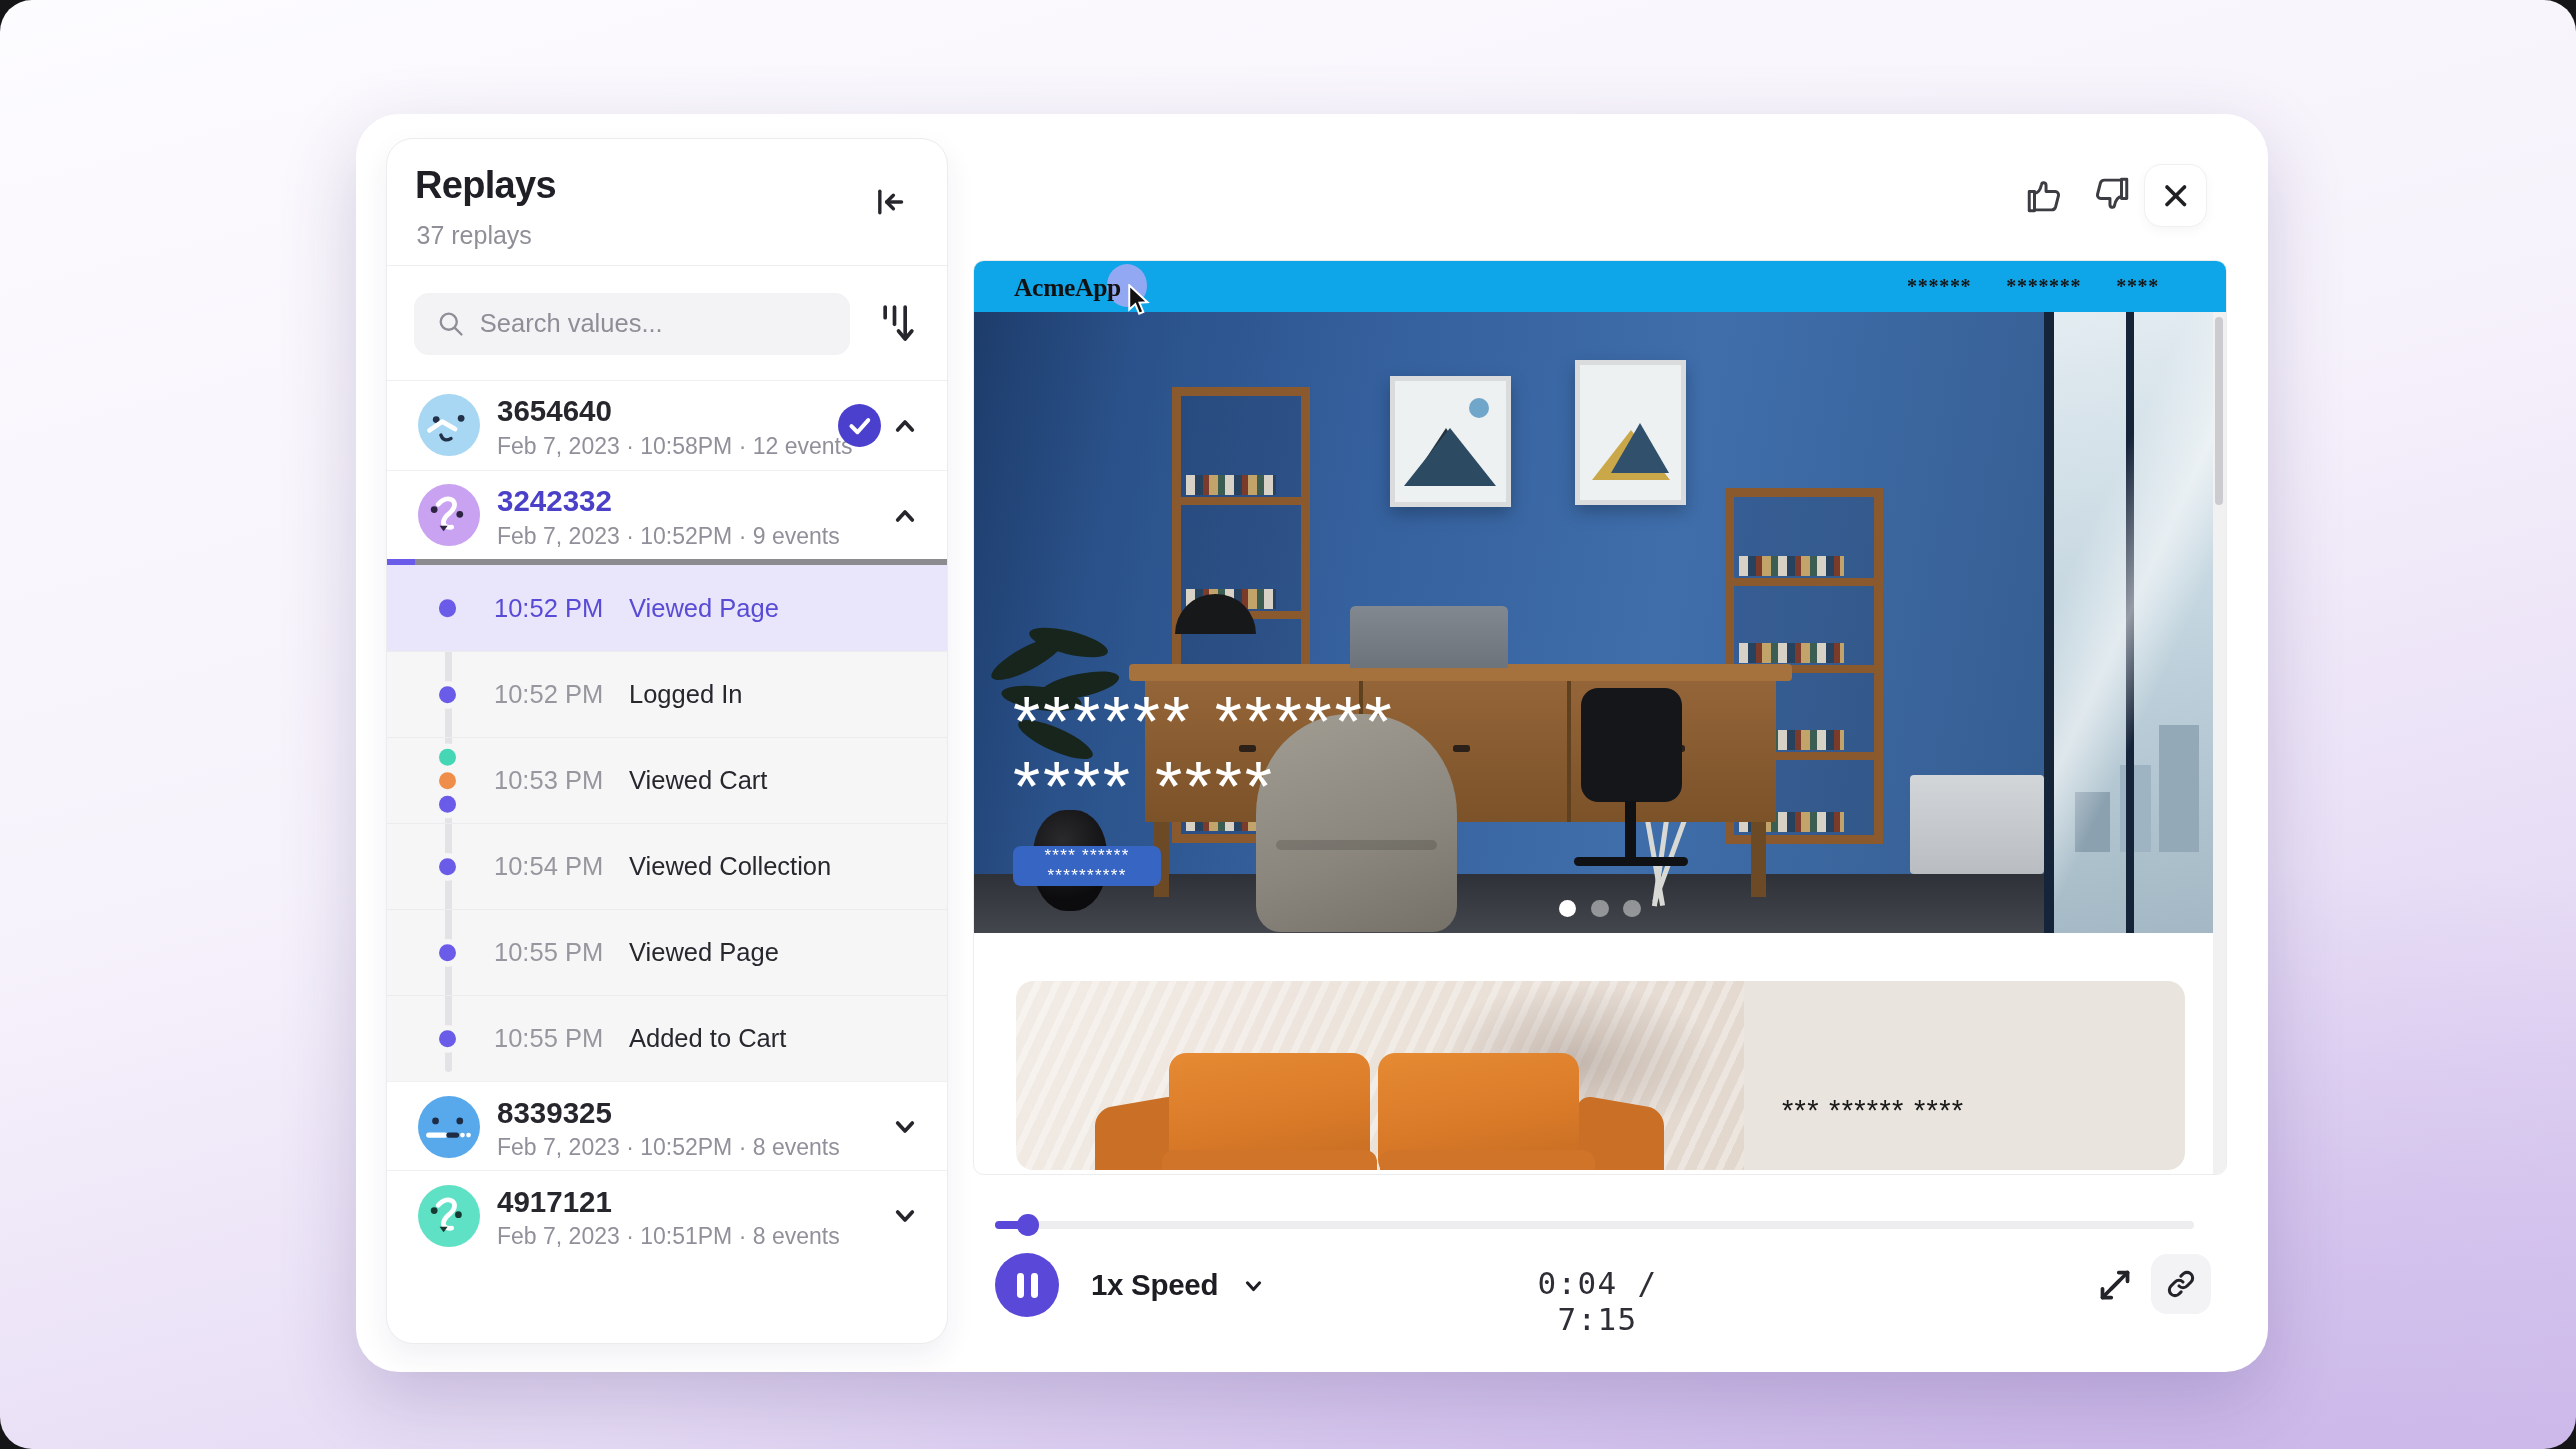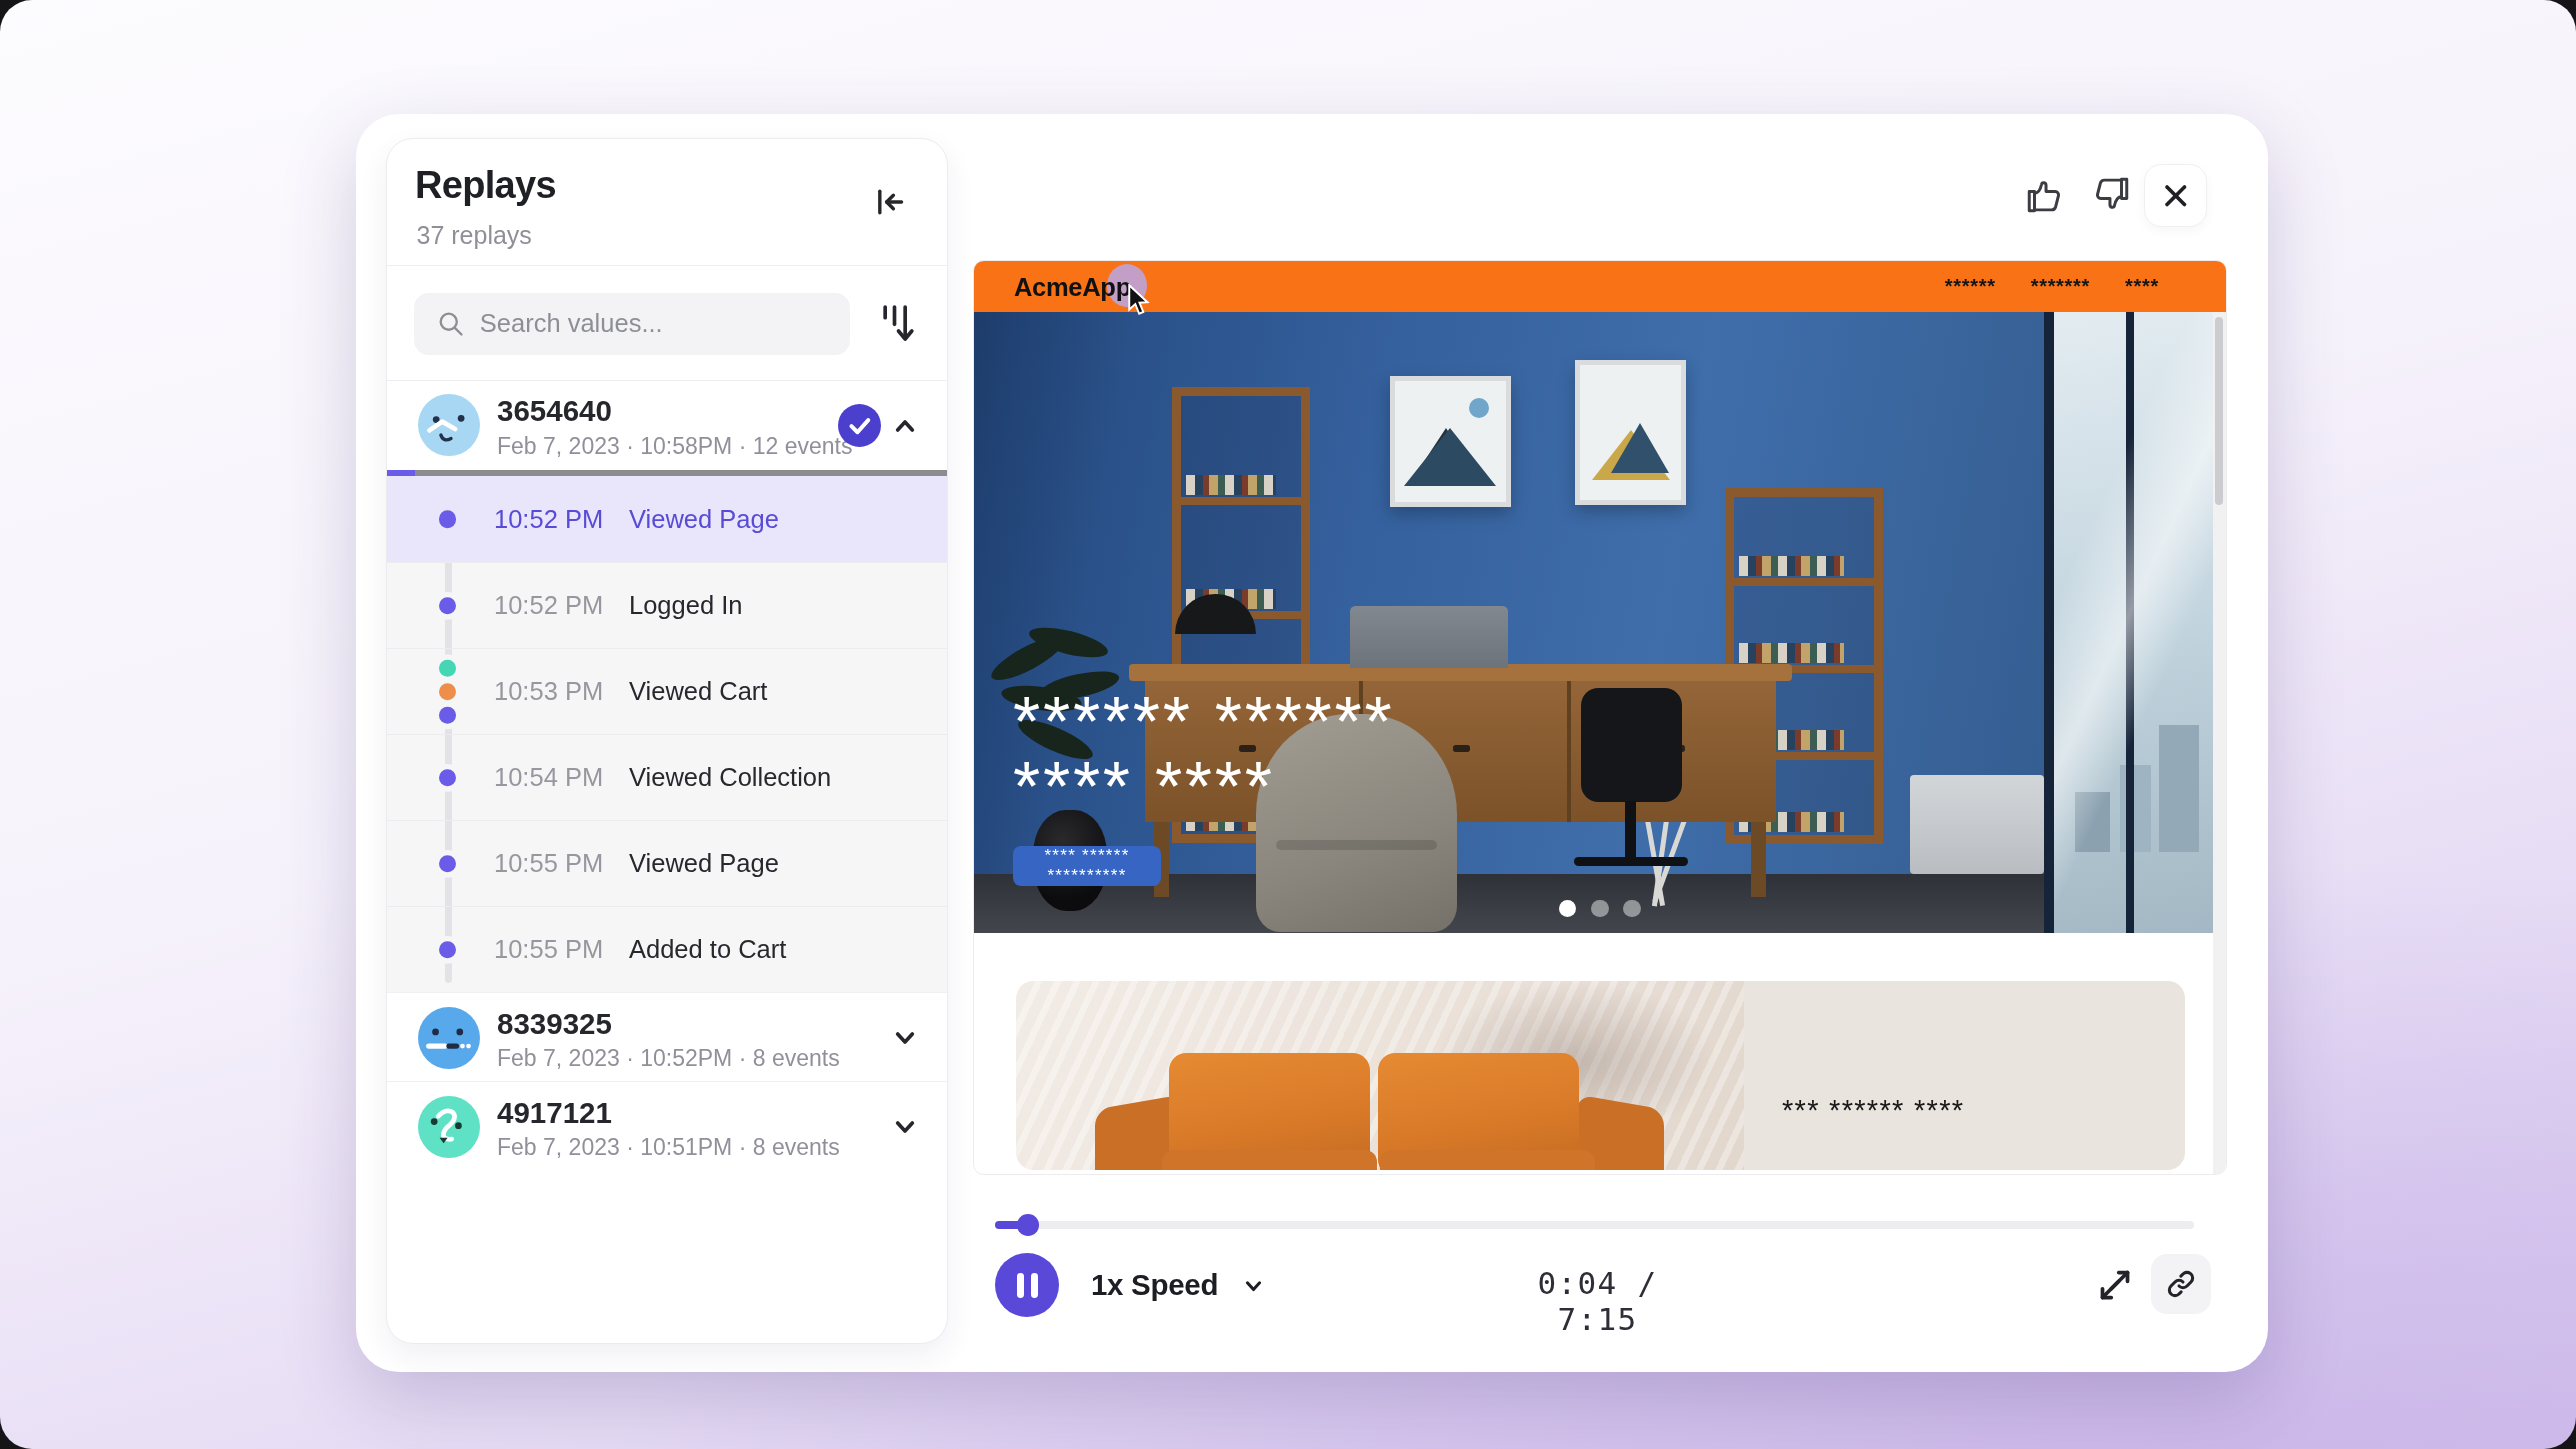--- a/index.html
+++ b/index.html
@@ -69,7 +69,7 @@
   
   .viewport { position:absolute; left:617px; top:146px; width:1254px; height:915px;
     border:1.3px solid #ececee; border-radius:10.7px; overflow:hidden; background:#fff; }
-  .site-header { position:relative; height:51px; background:#f97316; z-index:5; }
+  .site-header { position:relative; height:51px; background:#0ea5e9; z-index:5;font-family:Liberation Serif, serif; }
   .brand { position:absolute; left:40px; top:12px; font-size:25.5px; font-weight:700; color:#111; letter-spacing:-0.3px; }
   .cursor-halo { position:absolute; left:133px; top:2.7px; width:40px; height:43px; border-radius:50%; background:#b5a9f4; opacity:.8; }
   .cursor { position:absolute; left:149px; top:23px; z-index:9; }

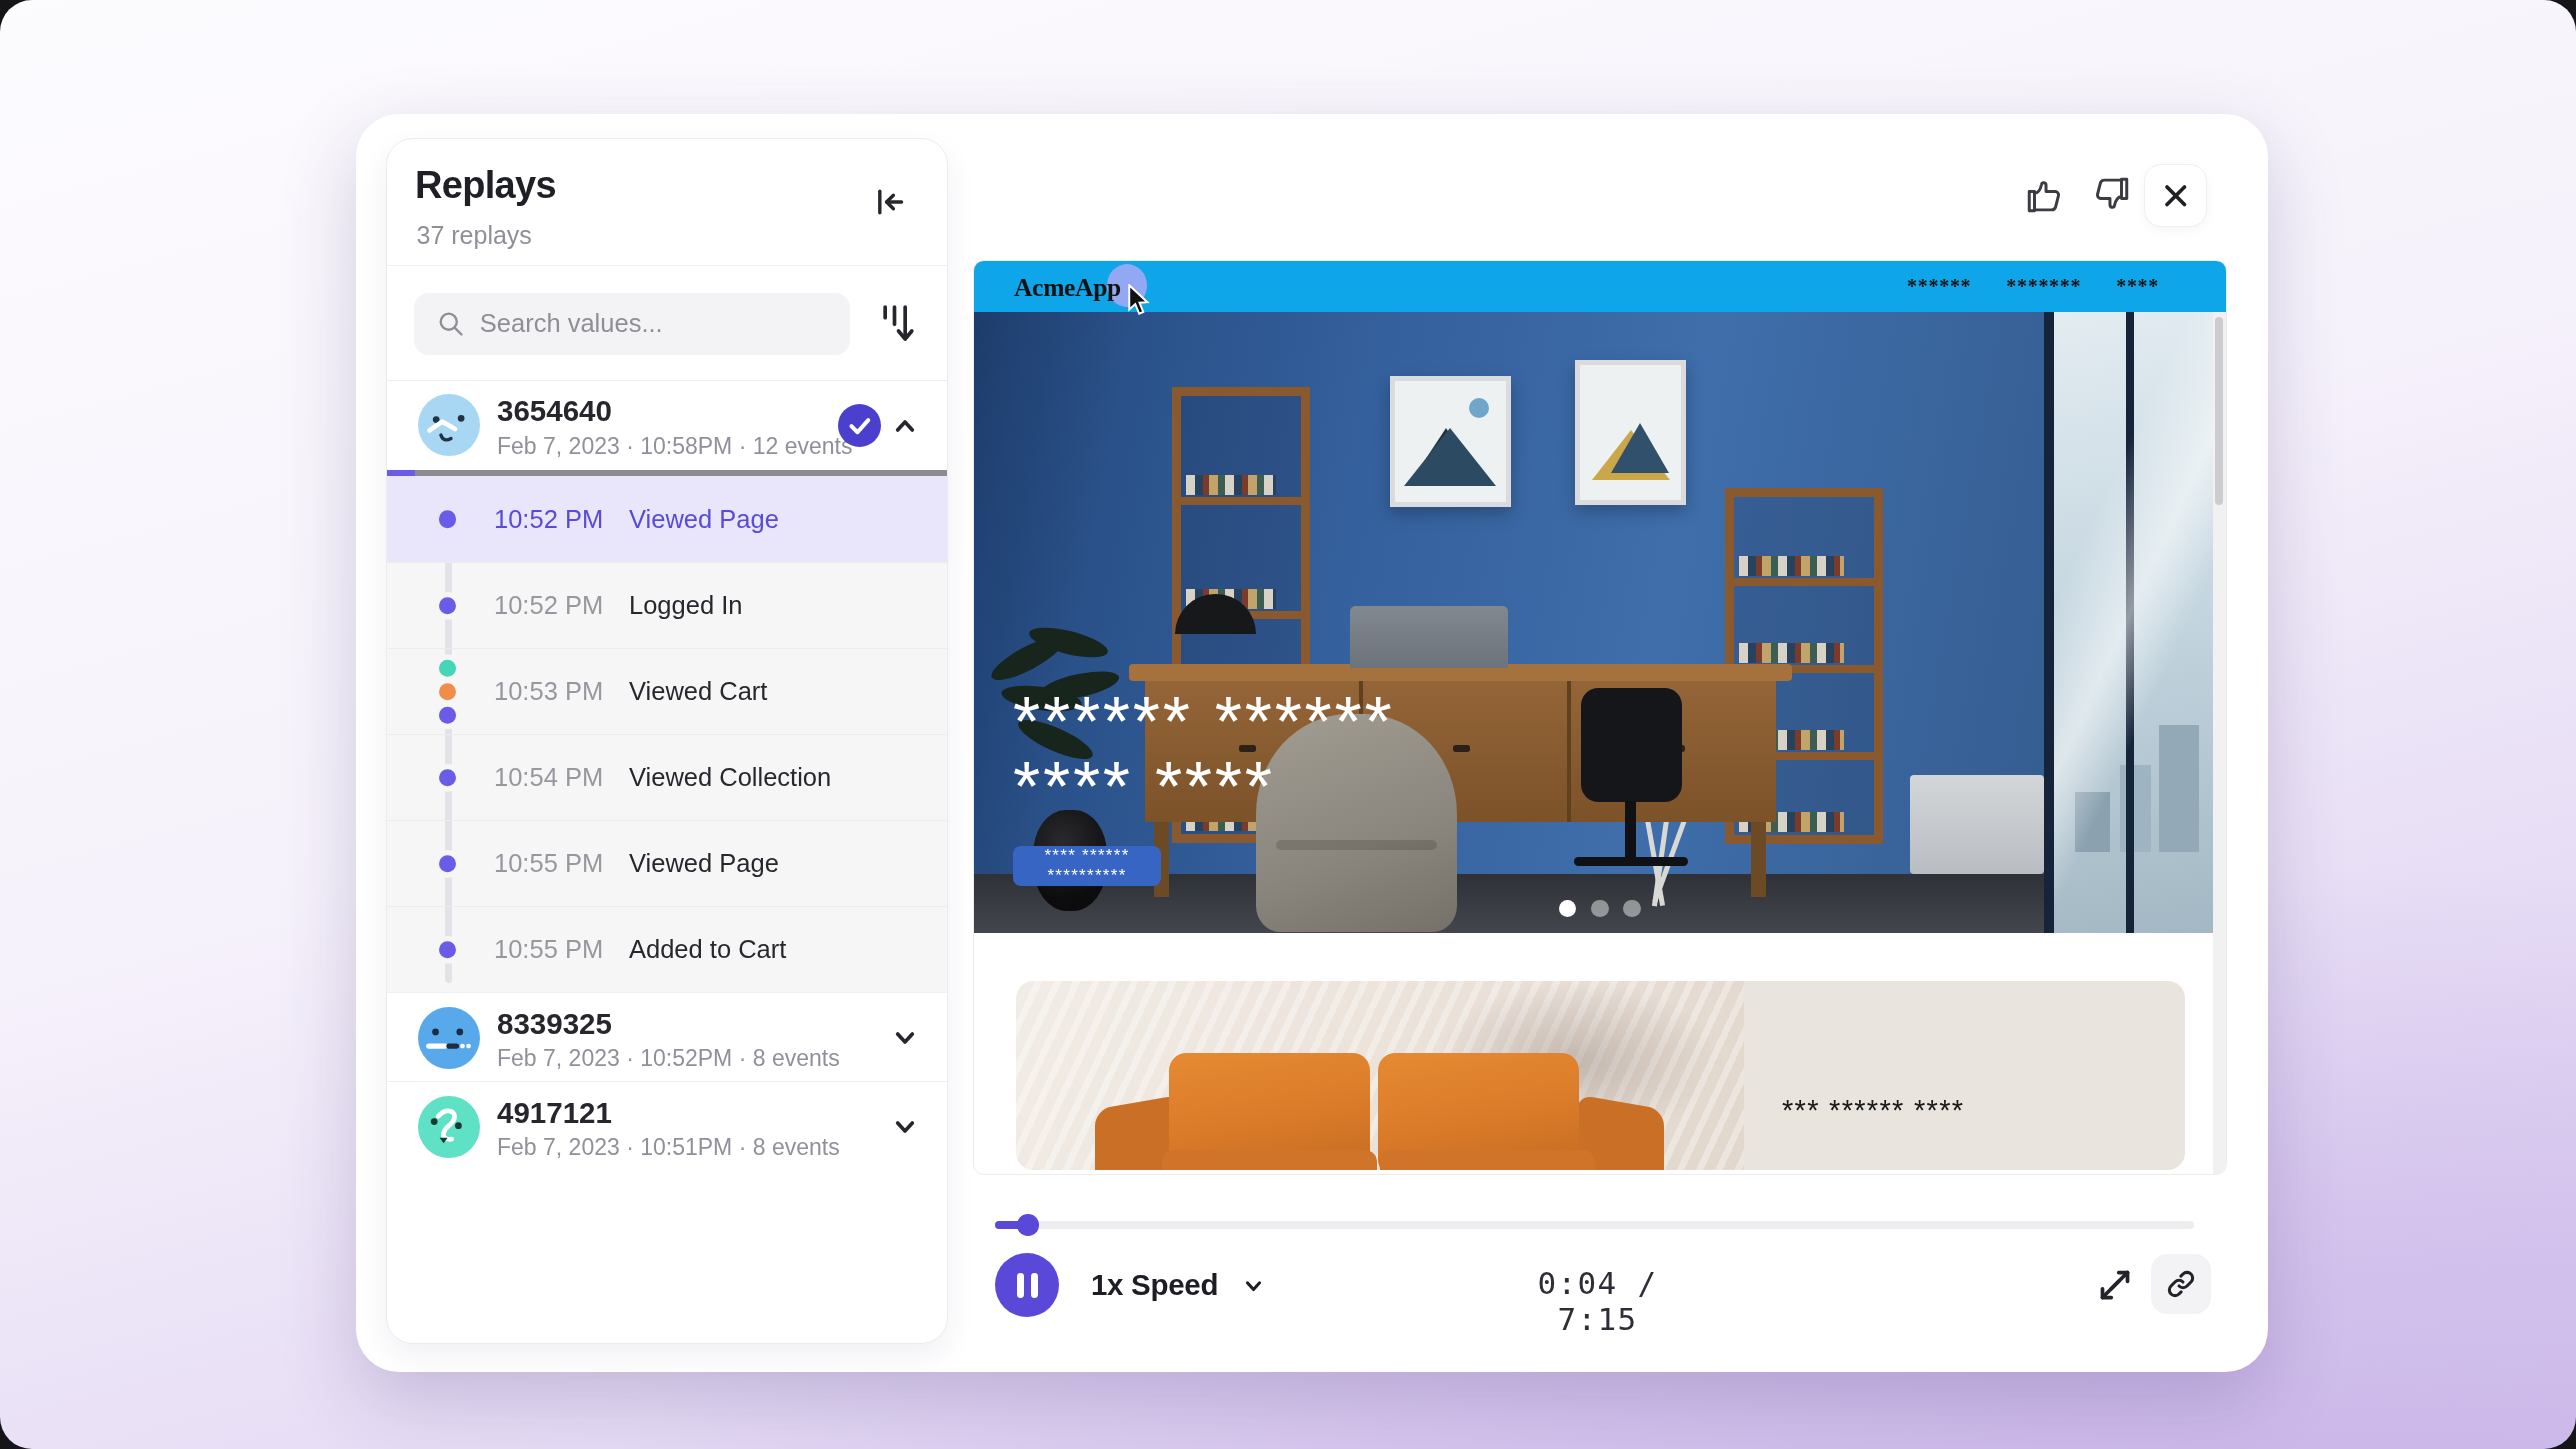--- a/index.html
+++ b/index.html
@@ -239,6 +239,24 @@
         </button>
       </div>
 
+      <div class="session-row">
+        <span class="avatar">
+          <svg width="62" height="62" viewBox="0 0 92 92">
+            <circle cx="46" cy="46" r="46" fill="#c9a2f2"></circle>
+            <path d="M30 30 C46 12 64 28 48 42 C34 53 34 66 50 64" stroke="#fff" stroke-width="7" fill="none" stroke-linecap="round"></path>
+            <circle cx="24" cy="38" r="5" fill="#2c2440"></circle>
+              <circle cx="62" cy="45" r="5" fill="#2c2440"></circle>
+            <path d="M32 62 L44 62 L38 70 Z" fill="#2c2440"></path>
+          </svg>
+        </span>
+        <div class="session-id active">3242332</div>
+        <div class="session-meta">Feb 7, 2023 · 10:52PM · 9 events</div>
+        <button class="chev">
+          <svg width="28" height="28" viewBox="0 0 42 42" fill="none" stroke="#26262c" stroke-width="5.5" stroke-linecap="round" stroke-linejoin="round">
+            <polyline points="10,27 21,15 32,27"></polyline>
+            </svg>
+        </button>
+      </div>
 
       <div class="mini-progress">
           <div class="fill"></div>

